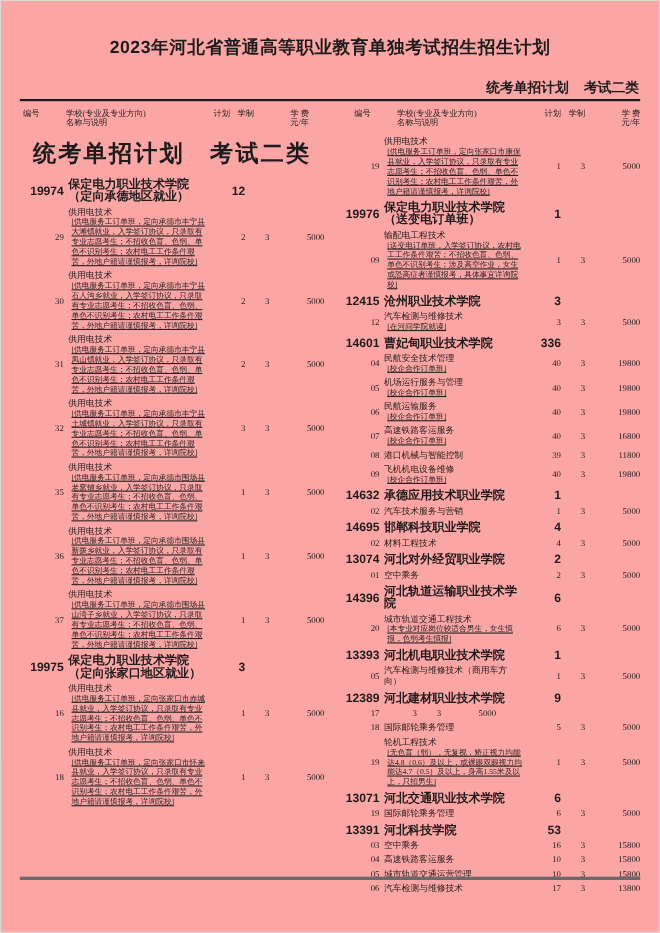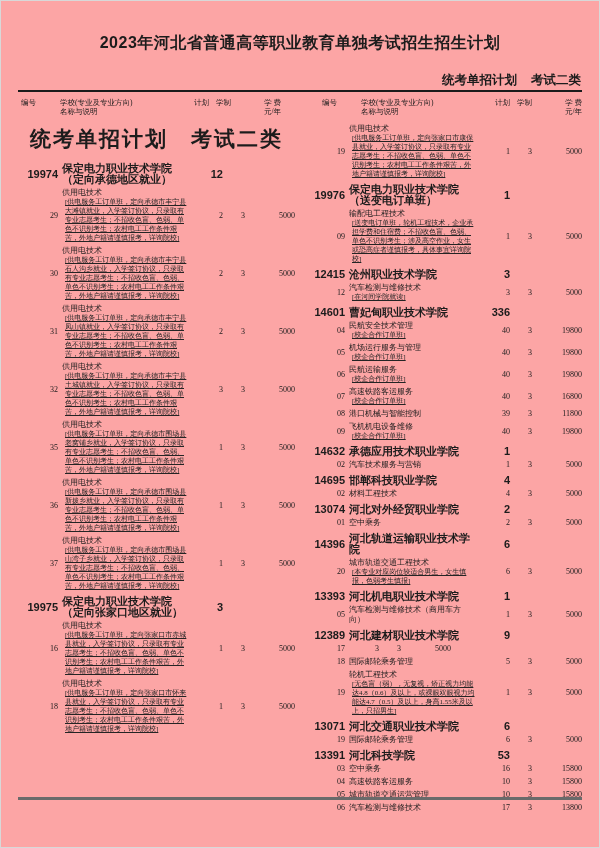--- a/index.html
+++ b/index.html
@@ -228,7 +228,7 @@
         <span class="c-id">09</span>
         <span class="c-name">
           <div class="name">输配电工程技术</div>
-          <div class="note">[送变电订单班，轮机工程技术，企业承担学费和住宿费；不招收色盲、色弱、单色不识别考生；涉及高空作业，女生或恐高症者谨慎报考，具体事宜详询院校]</div>
+          <div class="note">[送变电订单班，入学签订协议，农村电工工作条件艰苦；不招收色盲、色弱、单色不识别考生；涉及高空作业，女生或恐高症者谨慎报考，具体事宜详询院校]</div>
         </span>
         <span class="c-plan">1</span>
         <span class="c-years">3</span>

